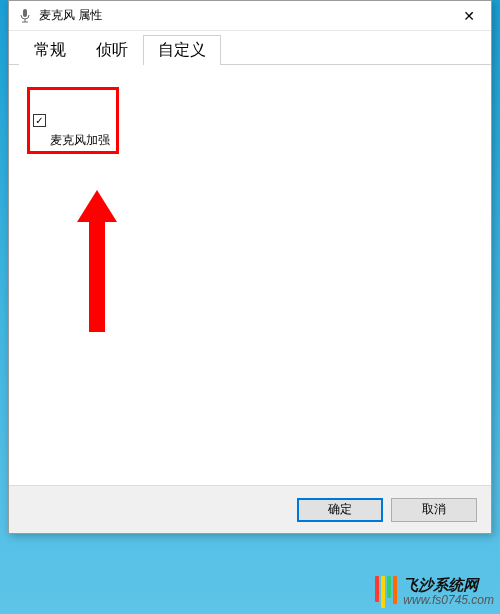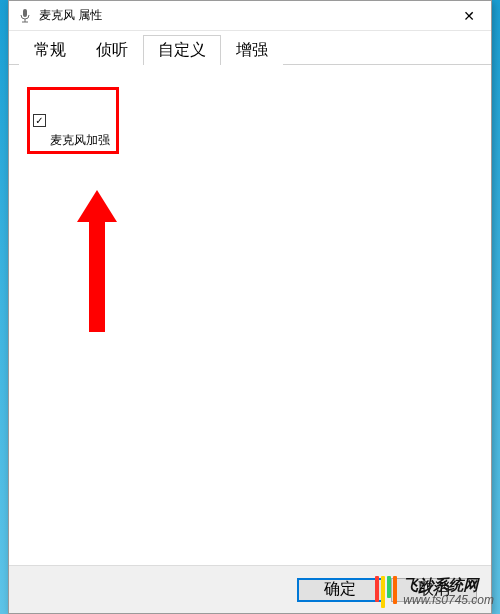--- a/index.html
+++ b/index.html
@@ -17,7 +17,7 @@
       top: 0;
       left: 8px;
       width: 484px;
-      height: 614px;
+      height: 534px;
       background: #ffffff;
       border: 1px solid #9a9a9a;
       box-shadow: 2px 2px 8px rgba(0,0,0,0.25);

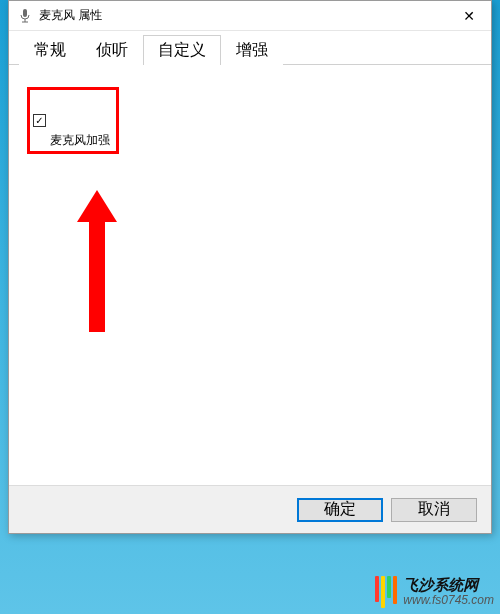--- a/index.html
+++ b/index.html
@@ -201,7 +201,6 @@
     <div class="tab"><span>常规</span></div>
     <div class="tab"><span>侦听</span></div>
     <div class="tab active"><span>自定义</span></div>
-    <div class="tab"><span>增强</span></div>
   </div>
 
   <div class="tab-panel">

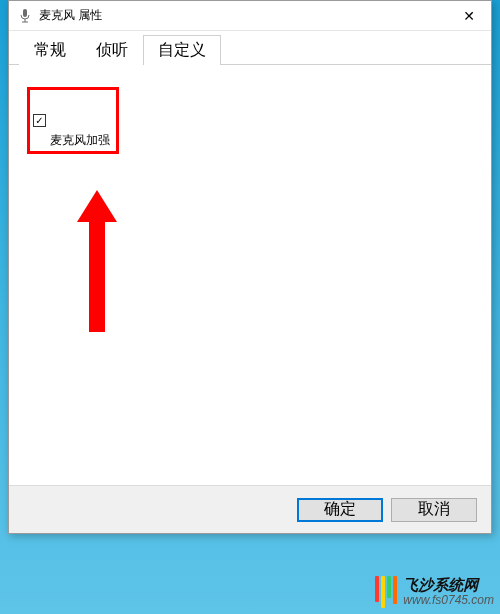--- a/index.html
+++ b/index.html
@@ -143,7 +143,7 @@
       height: 24px;
       border: 1px solid #adadad;
       background: #e1e1e1;
-      font-size: 16px;
+      font-size: 12px;
       color: #000;
       cursor: pointer;
       display: inline-flex;

